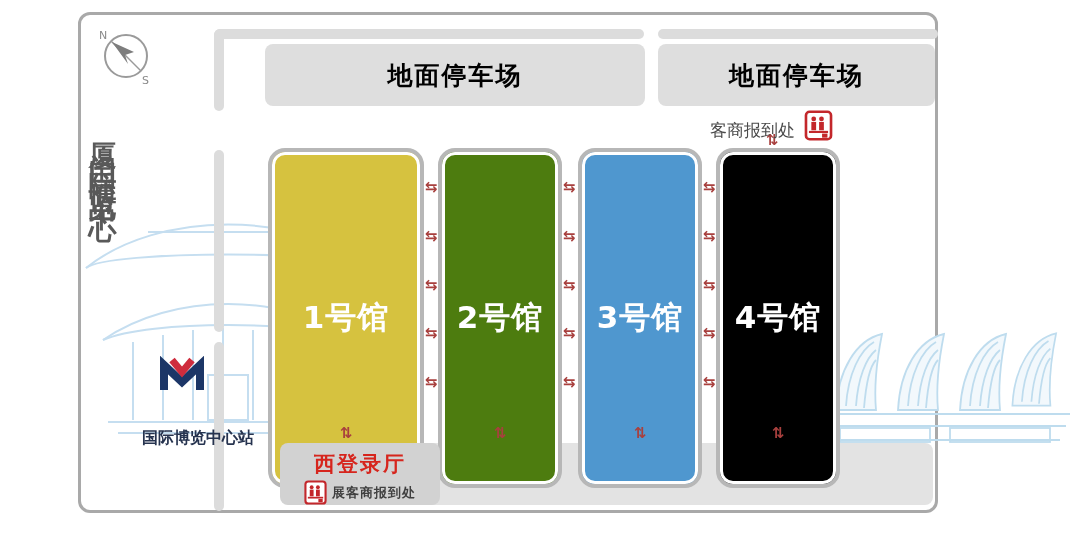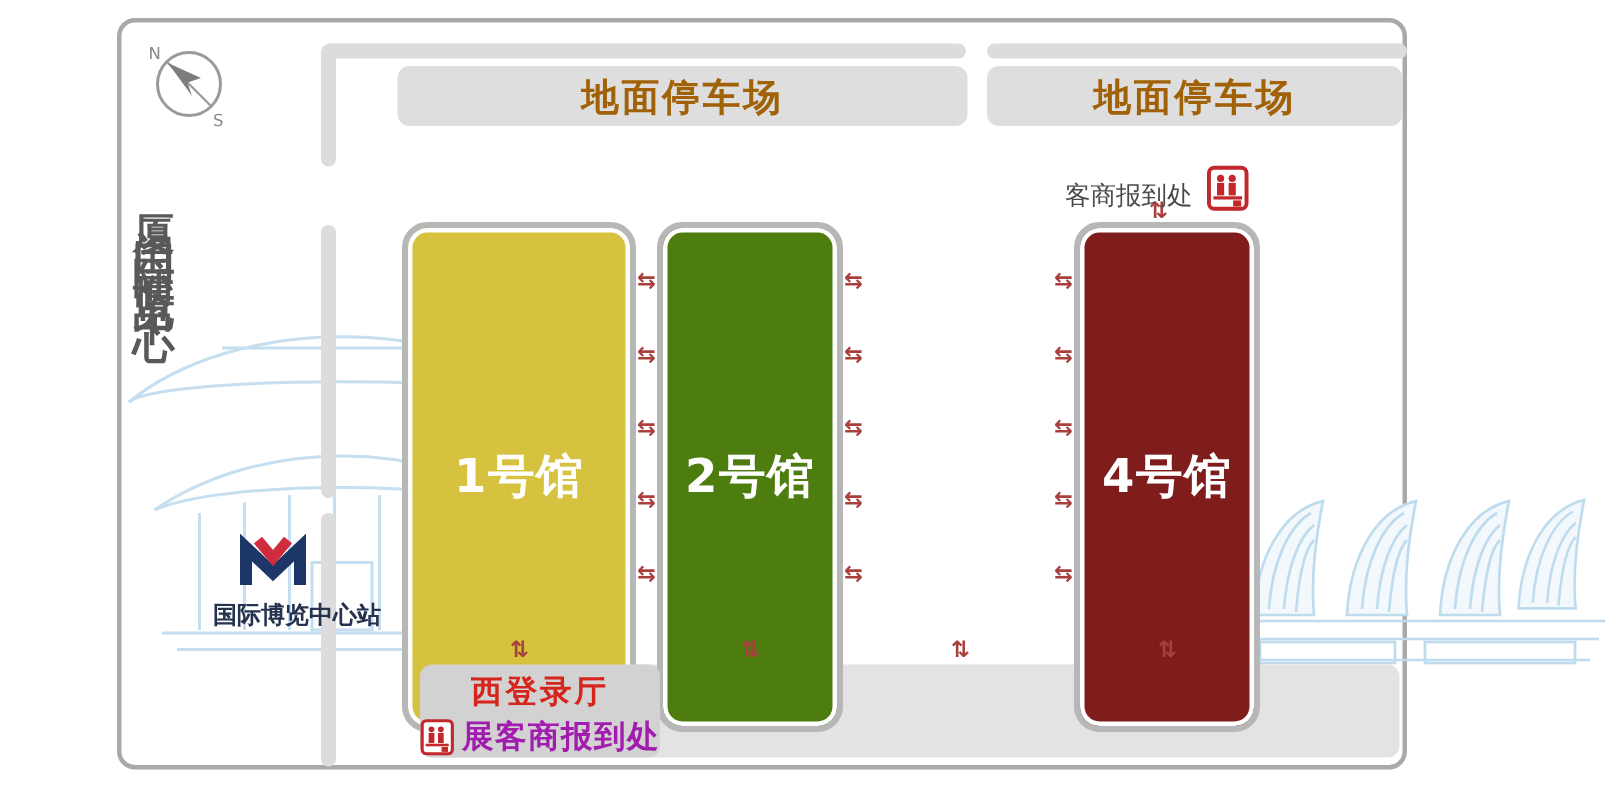--- a/index.html
+++ b/index.html
@@ -33,9 +33,9 @@
   .road-v3{left:214px;top:342px;width:10px;height:169px;border-radius:5px;}
 
   
-  .lot{position:absolute;top:44px;height:40px;background:#dedede;border-radius:8px;z-index:4;
+  .lot{position:absolute;top:44px;height:62px;background:#dedede;border-radius:8px;z-index:4;
     display:flex;align-items:center;justify-content:center;
-    font-size:25px;font-weight:bold;color:#a16207;letter-spacing:2px;}
+    font-size:25px;font-weight:bold;color:#000000;letter-spacing:2px;}
   .lot-left{left:265px;width:380px;}
   .lot-right{left:658px;width:277px;}
 

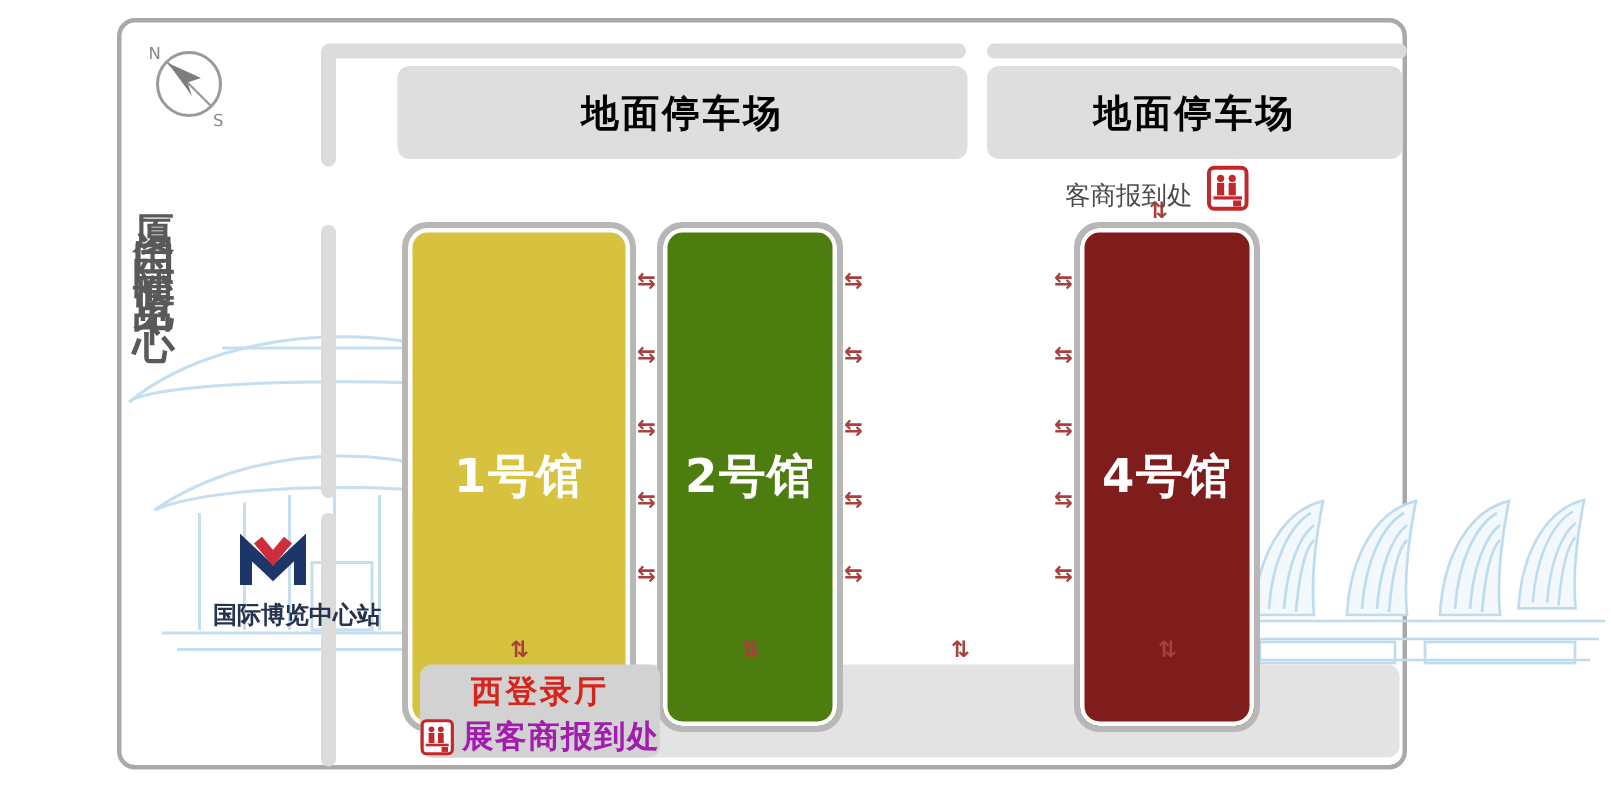--- a/index.html
+++ b/index.html
@@ -159,6 +159,9 @@
   <div class="hall hall-2" data-name="hall-2" style="background: #4d7c0f;">
     <span data-name="hall-2-label">2号馆</span>
   </div>
+  <div class="hall hall-3" data-name="hall-3" style="background: rgb(79, 151, 207);">
+    <span data-name="hall-3-label">3号馆</span>
+  </div>
   <div class="hall hall-4" data-name="hall-4" style="background: #7f1d1d; text-align: right;">
     <span data-name="hall-4-label">4号馆</span>
   </div>

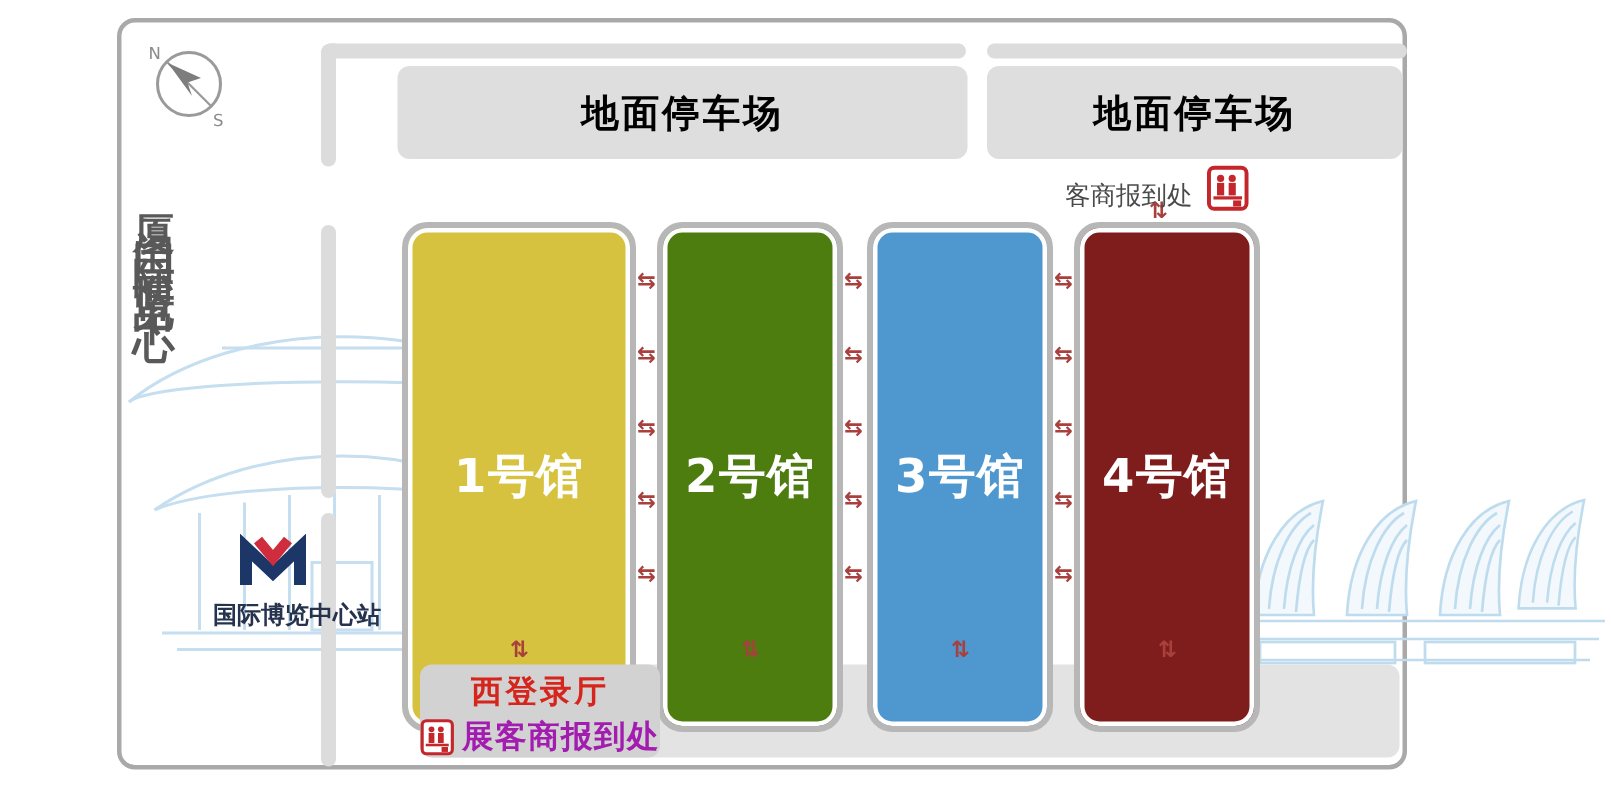--- a/index.html
+++ b/index.html
@@ -162,7 +162,7 @@
   <div class="hall hall-3" data-name="hall-3" style="background: rgb(79, 151, 207);">
     <span data-name="hall-3-label">3号馆</span>
   </div>
-  <div class="hall hall-4" data-name="hall-4" style="background: #7f1d1d; text-align: right;">
+  <div class="hall hall-4" data-name="hall-4" style="background: #000000; text-align: right;">
     <span data-name="hall-4-label">4号馆</span>
   </div>
 

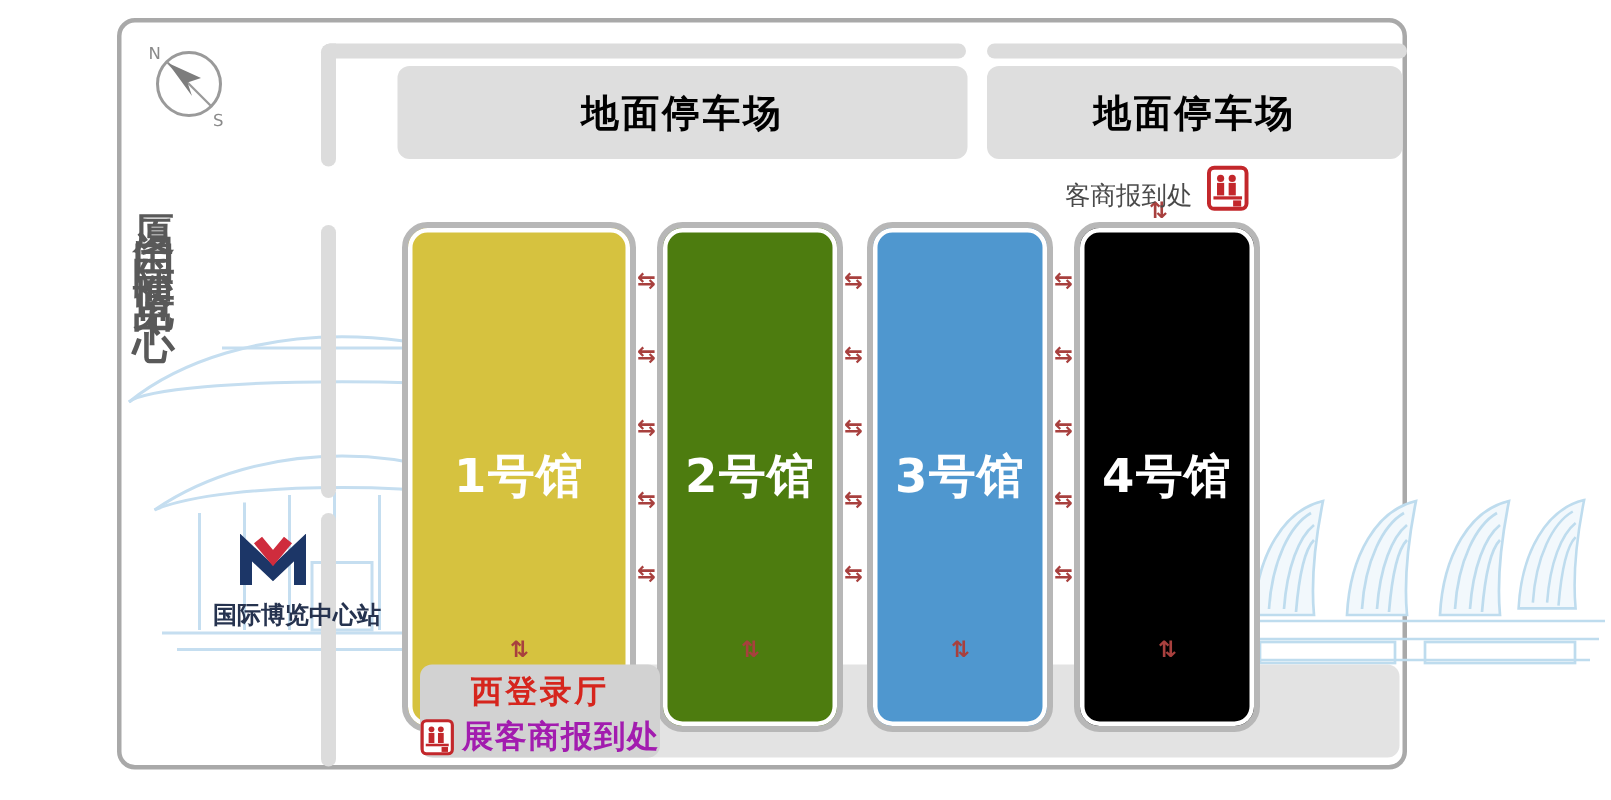--- a/index.html
+++ b/index.html
@@ -70,7 +70,7 @@
   .metro-logo{position:absolute;left:160px;top:356px;width:44px;height:36px;z-index:7;}
   .metro-line{position:absolute;left:140px;top:394px;width:130px;text-align:center;z-index:7;
     font-size:19px;font-weight:bold;color:#26334f;}
-  .metro-station{position:absolute;left:133px;top:400px;width:130px;text-align:center;z-index:7;
+  .metro-station{position:absolute;left:133px;top:428px;width:130px;text-align:center;z-index:7;
     font-size:16px;font-weight:bold;color:#26334f;}
 
   

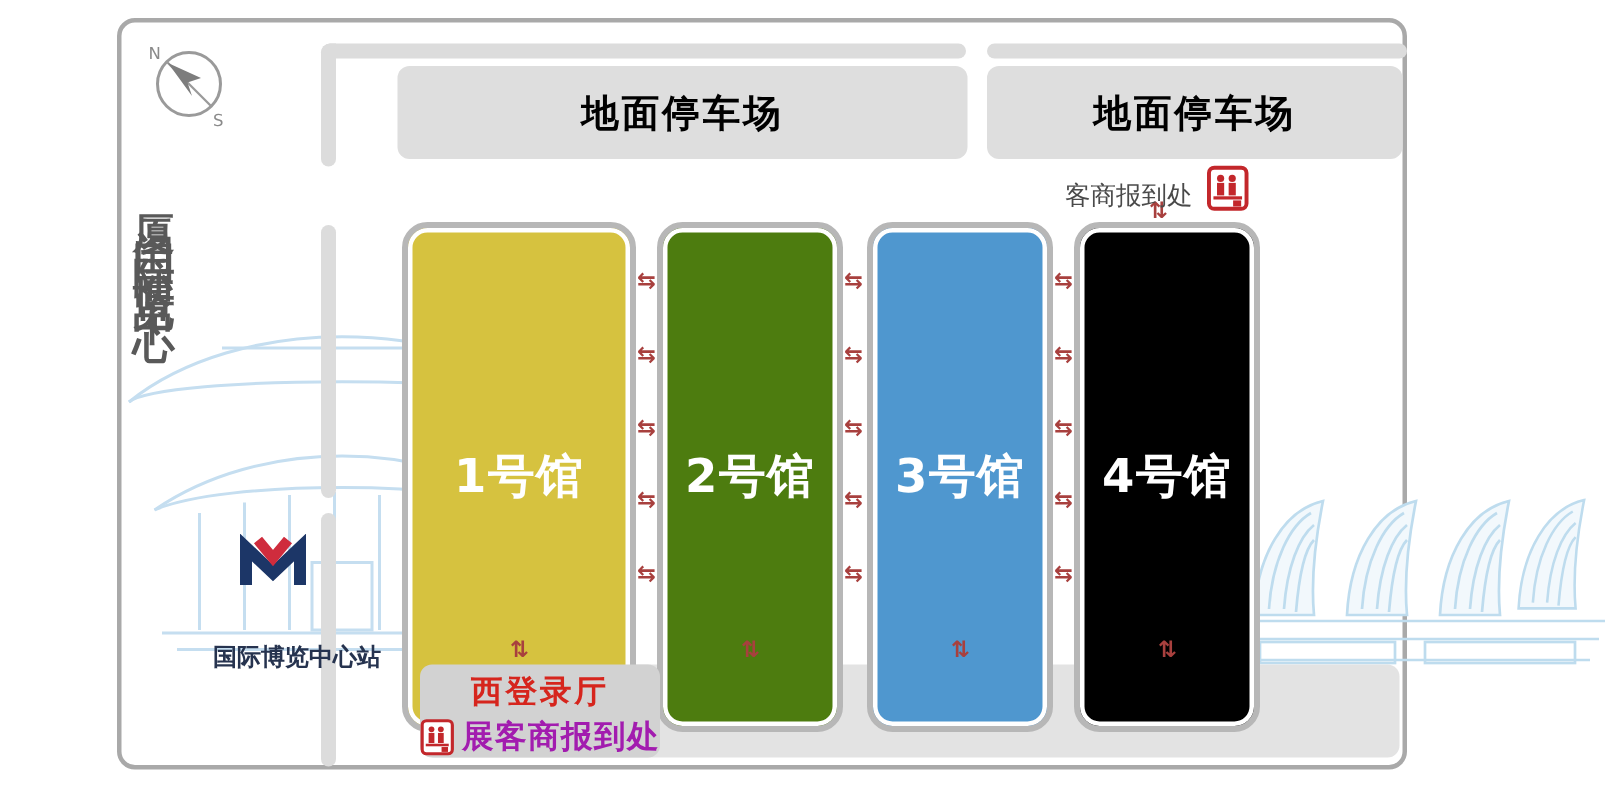--- a/index.html
+++ b/index.html
@@ -79,7 +79,7 @@
     justify-content:flex-end;gap:2px;}
   .west-title{font-size:21px;font-weight:bold;color:#d6251d;letter-spacing:2px;}
   .west-row{display:flex;align-items:center;gap:5px;}
-  .west-sub{font-size:21px;font-weight:bold;color:#a21caf;letter-spacing:1px;}
+  .west-sub{font-size:13px;font-weight:bold;color:#404040;letter-spacing:1px;}
   .west-icon{width:23px;height:25px;}
 </style>
 </head>

